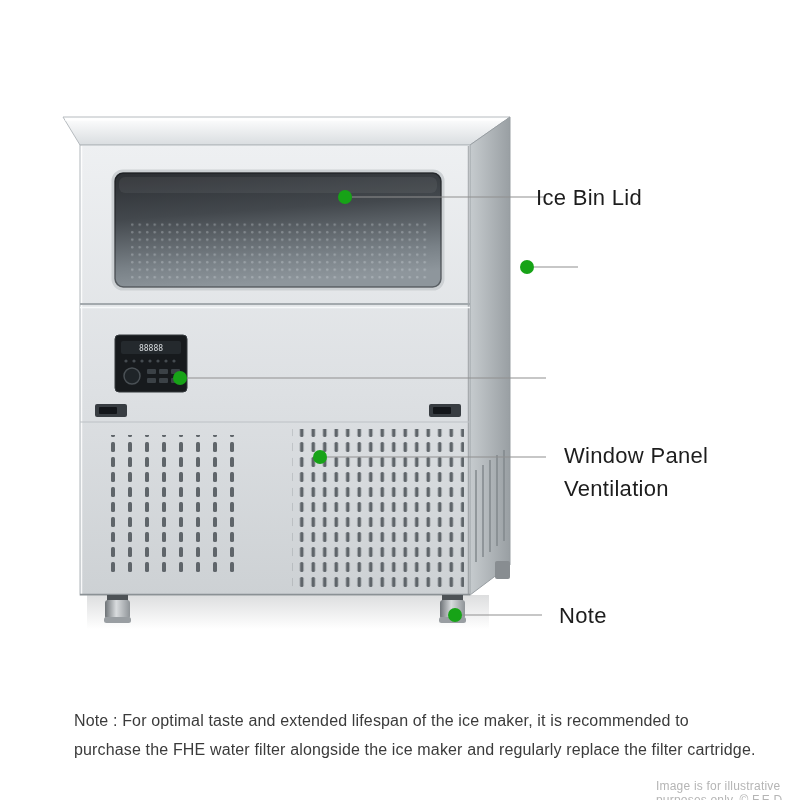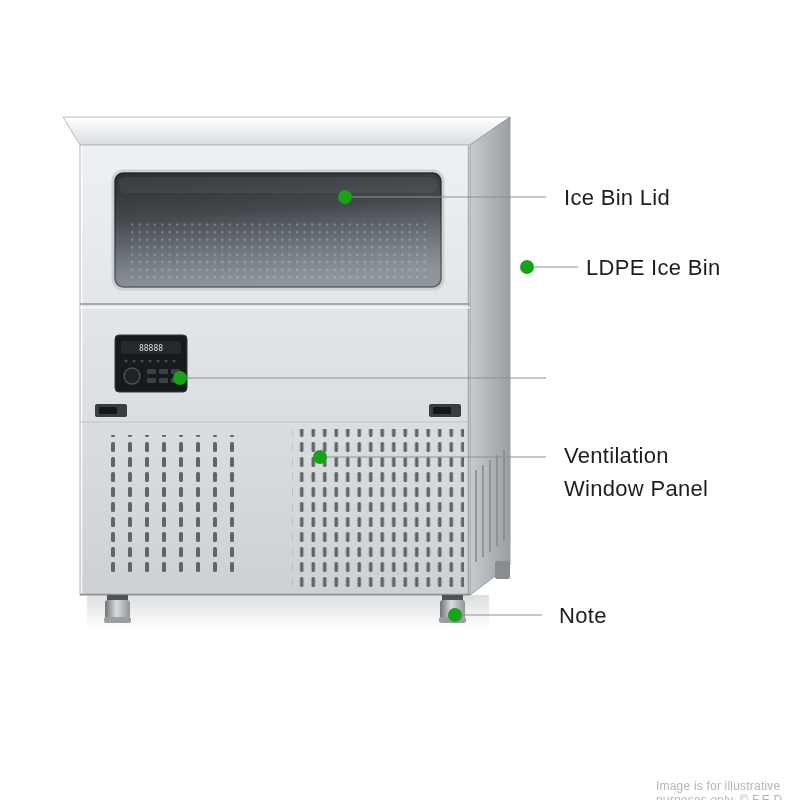--- a/index.html
+++ b/index.html
@@ -18,7 +18,7 @@
        transform:translateY(-50%);letter-spacing:.3px;white-space:nowrap;
        line-height:33px;z-index:3;}
 
-  .d1{left:345px;top:197px}.l1{left:352px;top:197px;width:194px}.t1{left:564px;top:197px}
+  .d1{left:345px;top:197px}.l1{left:352px;top:197px;width:194px}.t1{left:536px;top:197px}
   .d2{left:527px;top:267px}.l2{left:534px;top:267px;width:44px}.t2{left:586px;top:267px}
   .d3{left:180px;top:378px}.l3{left:187px;top:378px;width:359px}.t3{left:564px;top:378px}
   .d4{left:320px;top:457px}.l4{left:327px;top:457px;width:219px}.t4{left:564px;top:472px}

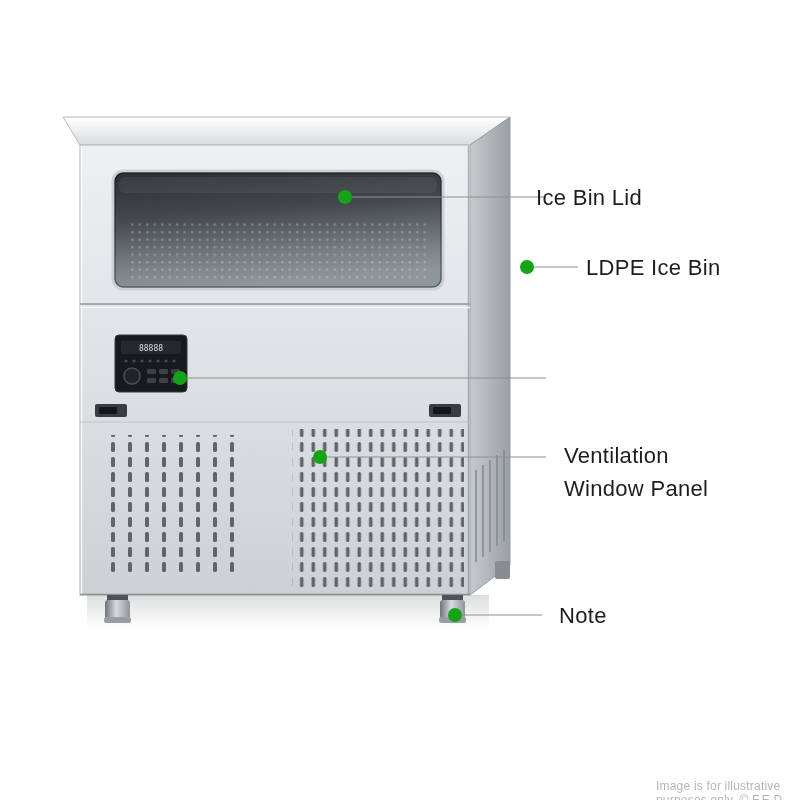--- a/index.html
+++ b/index.html
@@ -158,7 +158,6 @@
 
   <div class="dot d2"></div>
   <div class="cline l2"></div>
-  <div class="clabel t2">LDPE Ice Bin</div>
 
   <div class="dot d3"></div>
   <div class="cline l3"></div>

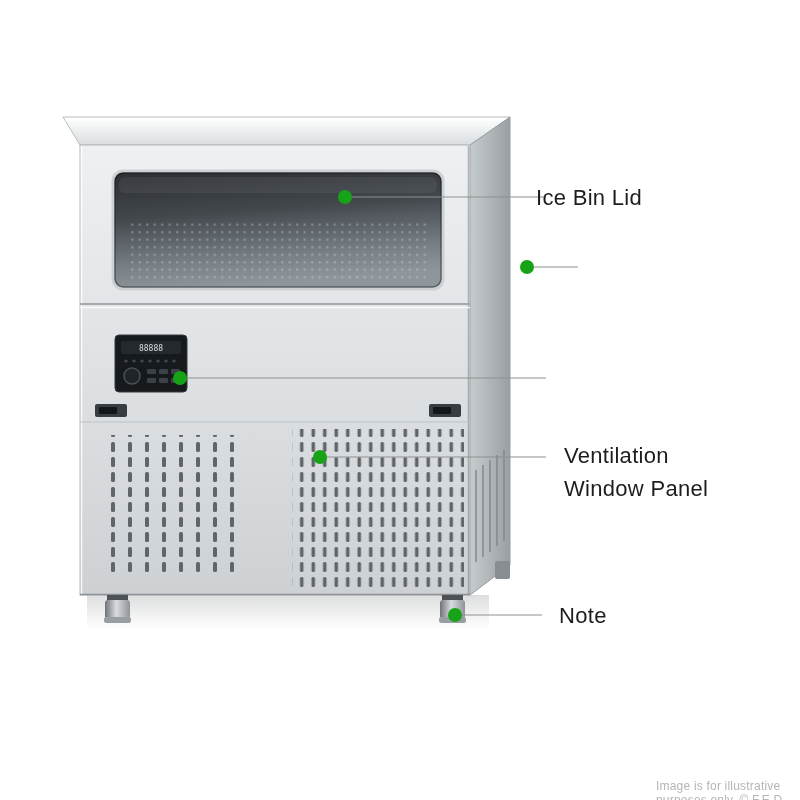--- a/index.html
+++ b/index.html
@@ -165,8 +165,8 @@
   <div class="dot d4"></div>
   <div class="cline l4"></div>
   <div class="clabel t4">
+    <div>Window Panel</div>
     <div>Ventilation</div>
-    <div>Window Panel</div>
   </div>
 
   <div class="dot d5"></div>

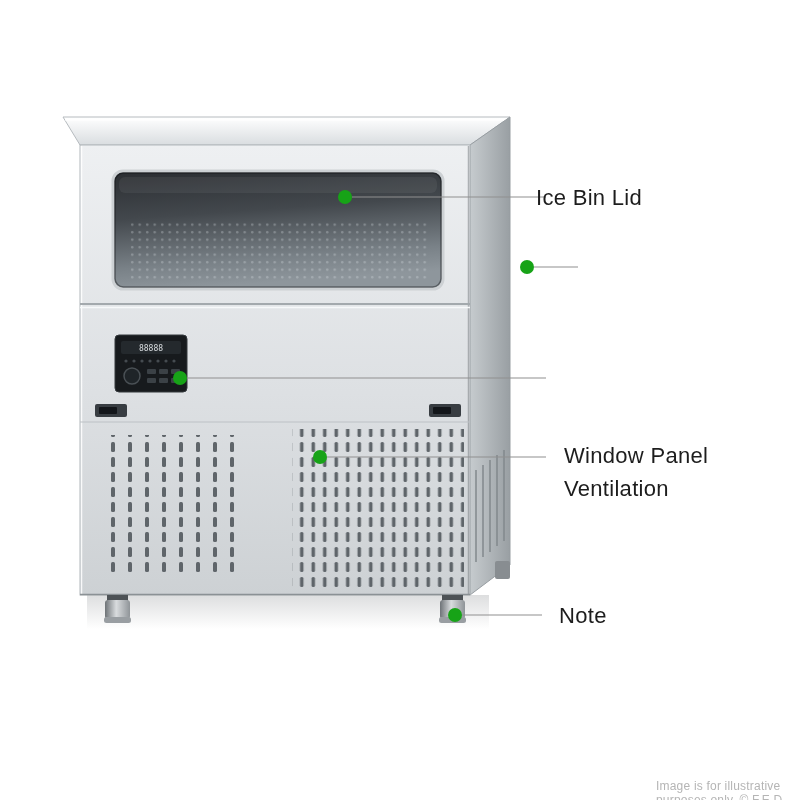--- a/index.html
+++ b/index.html
@@ -173,6 +173,10 @@
   <div class="cline l5"></div>
   <div class="clabel t5">Note</div>
 
+  <div class="note">
+    <div>Note : For optimal taste and extended lifespan of the ice maker, it is recommended to</div>
+    <div>purchase the FHE water filter alongside the ice maker and regularly replace the filter cartridge.</div>
+  </div>
 
   <div class="footer">Image is for illustrative purposes only. © F.E.D.</div>
 

